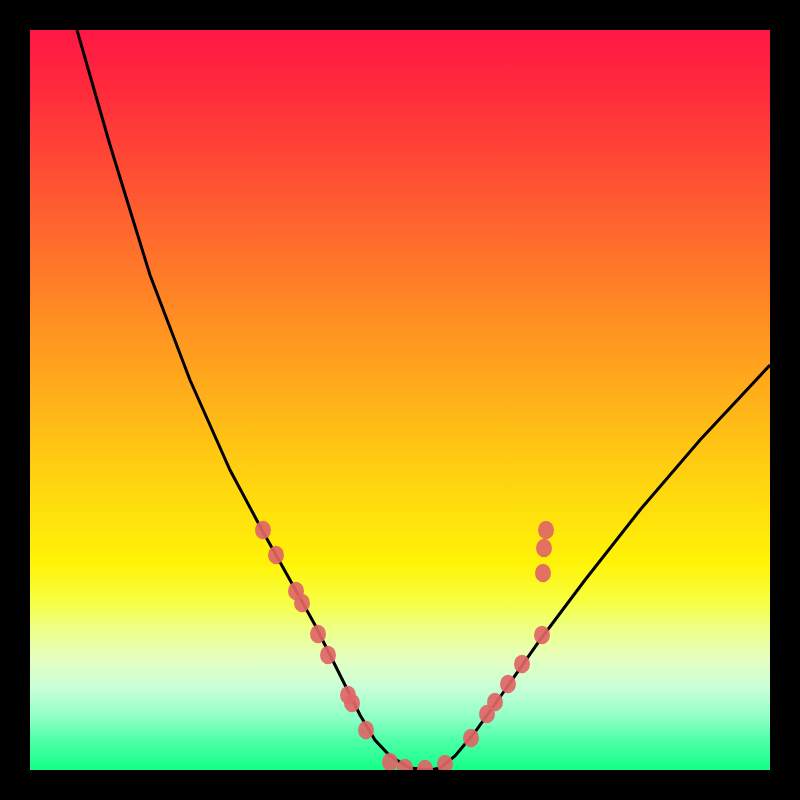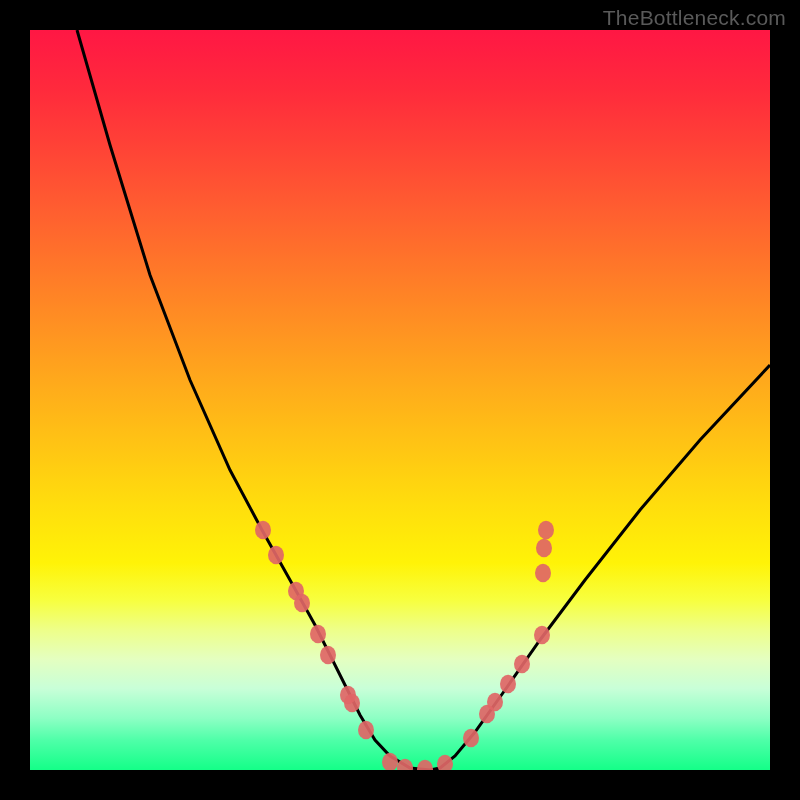--- a/index.html
+++ b/index.html
@@ -76,7 +76,6 @@
 
 <div class="frame">
 
-  <div class="watermark">TheBottleneck.com</div>
 
   <div class="plot-area">
     <div class="gradient-bg"></div>

